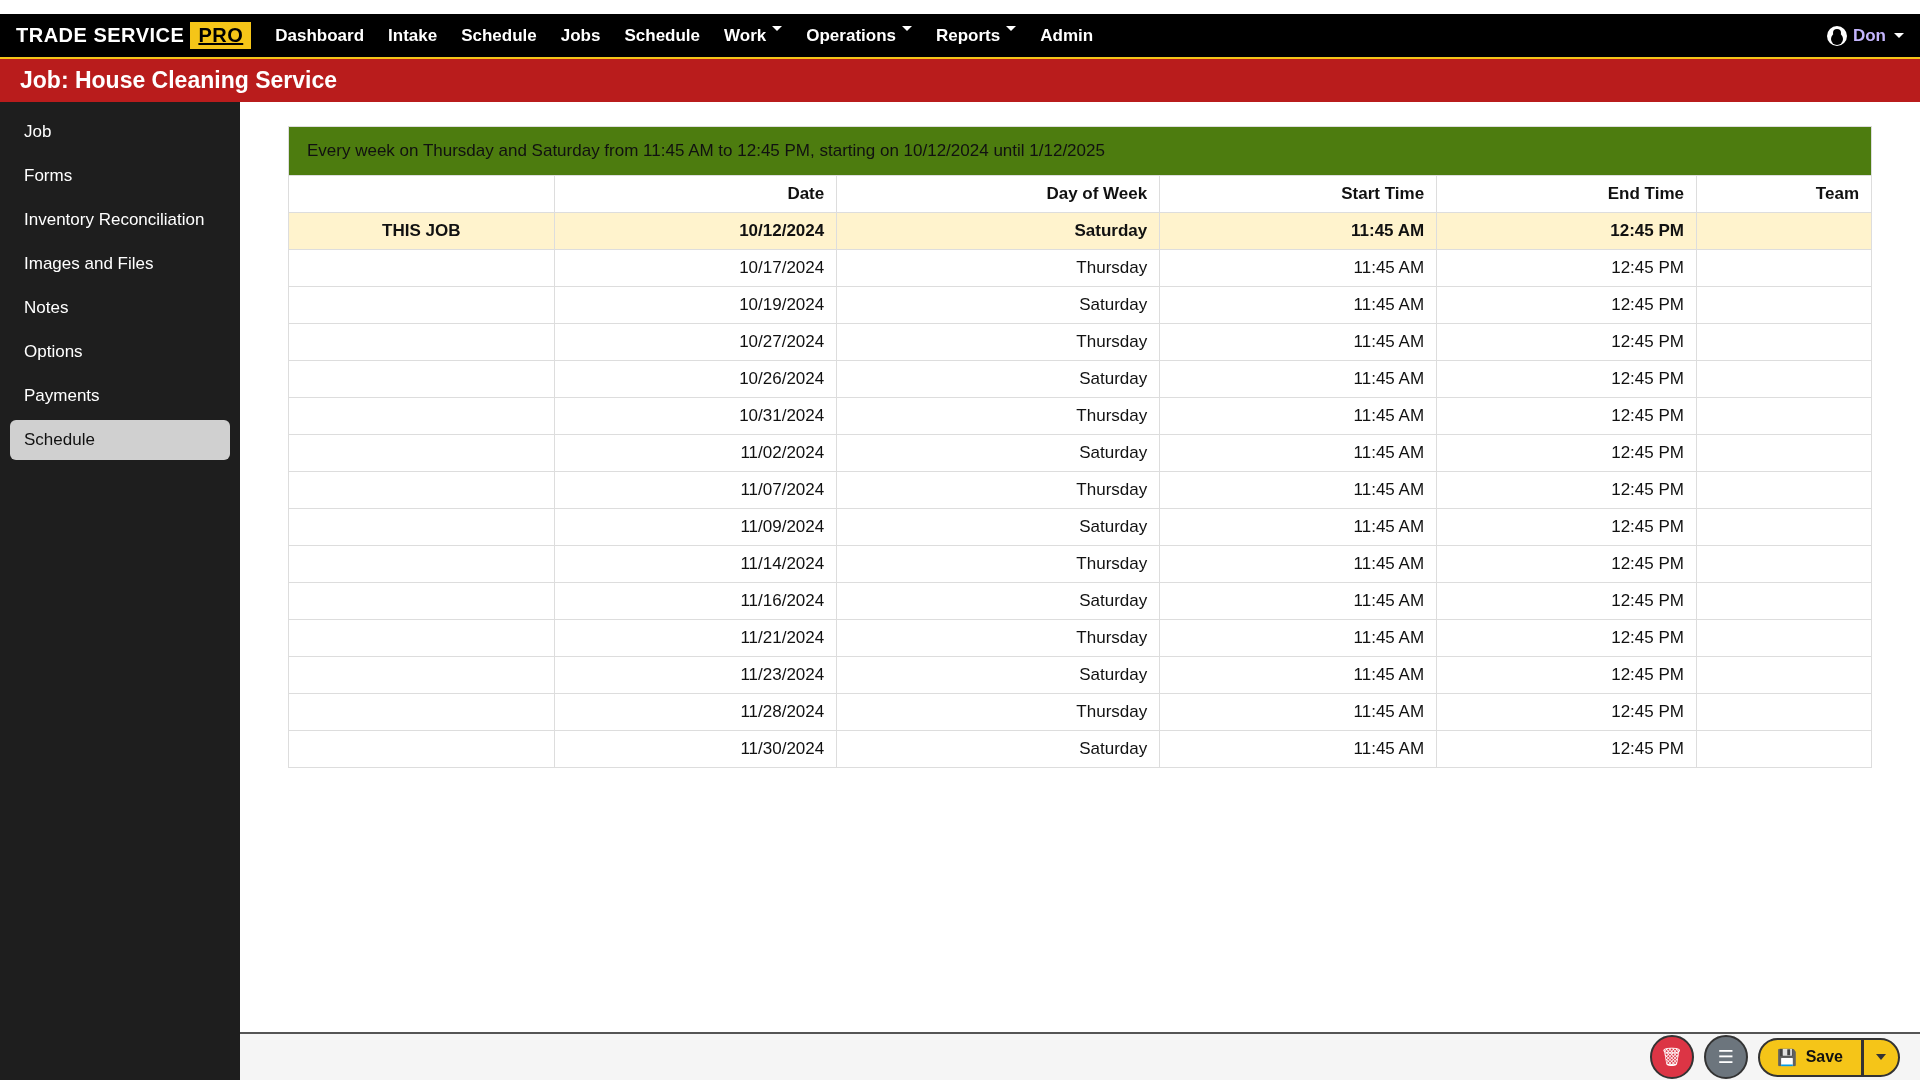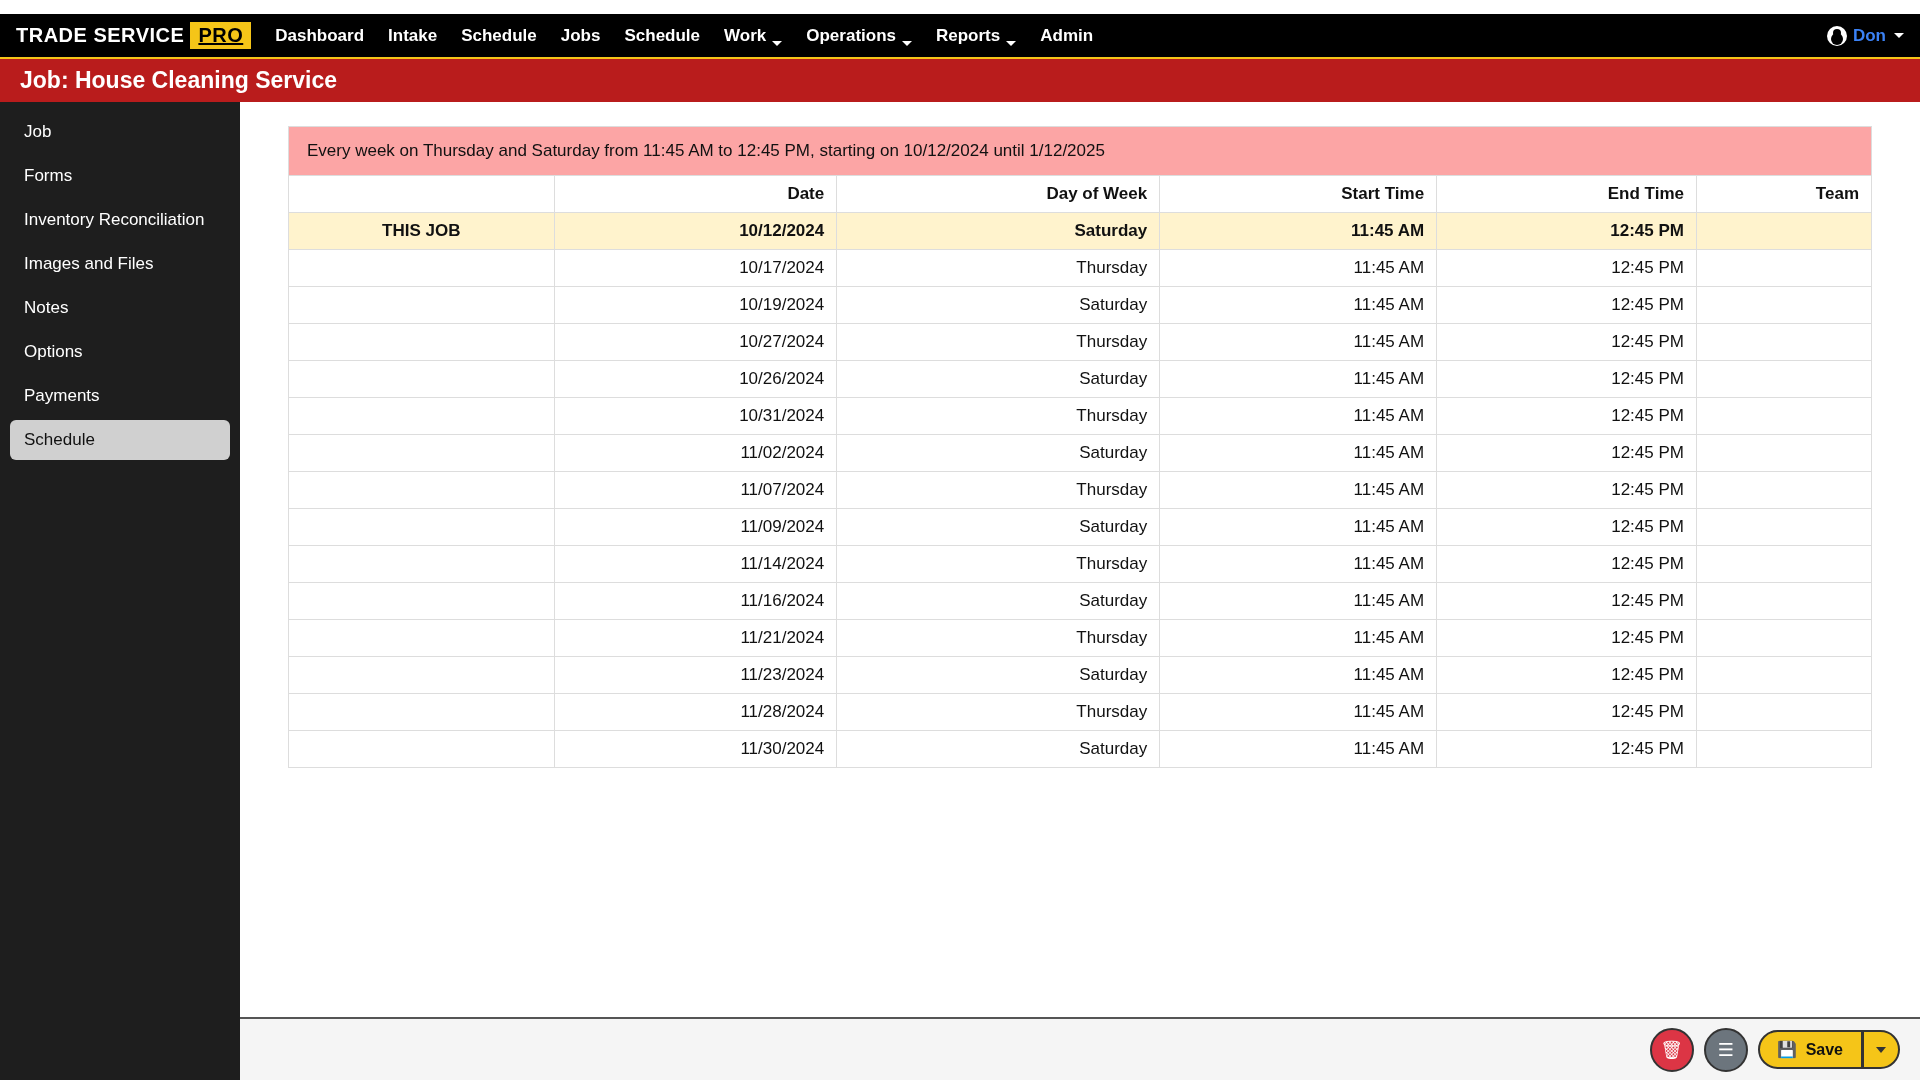--- a/index.html
+++ b/index.html
@@ -27,7 +27,7 @@
 .nav-links { display: flex; gap: 24px; flex: 1; }
 .nav-link {
   color: #fff; font-weight: 600; font-size: 17px; cursor: pointer;
-  display: flex; align-items: flex-end; gap: 4px;
+  display: flex; align-items: flex-start; gap: 4px;
 }
 .caret {
   width: 0; height: 0; border-left: 5px solid transparent;

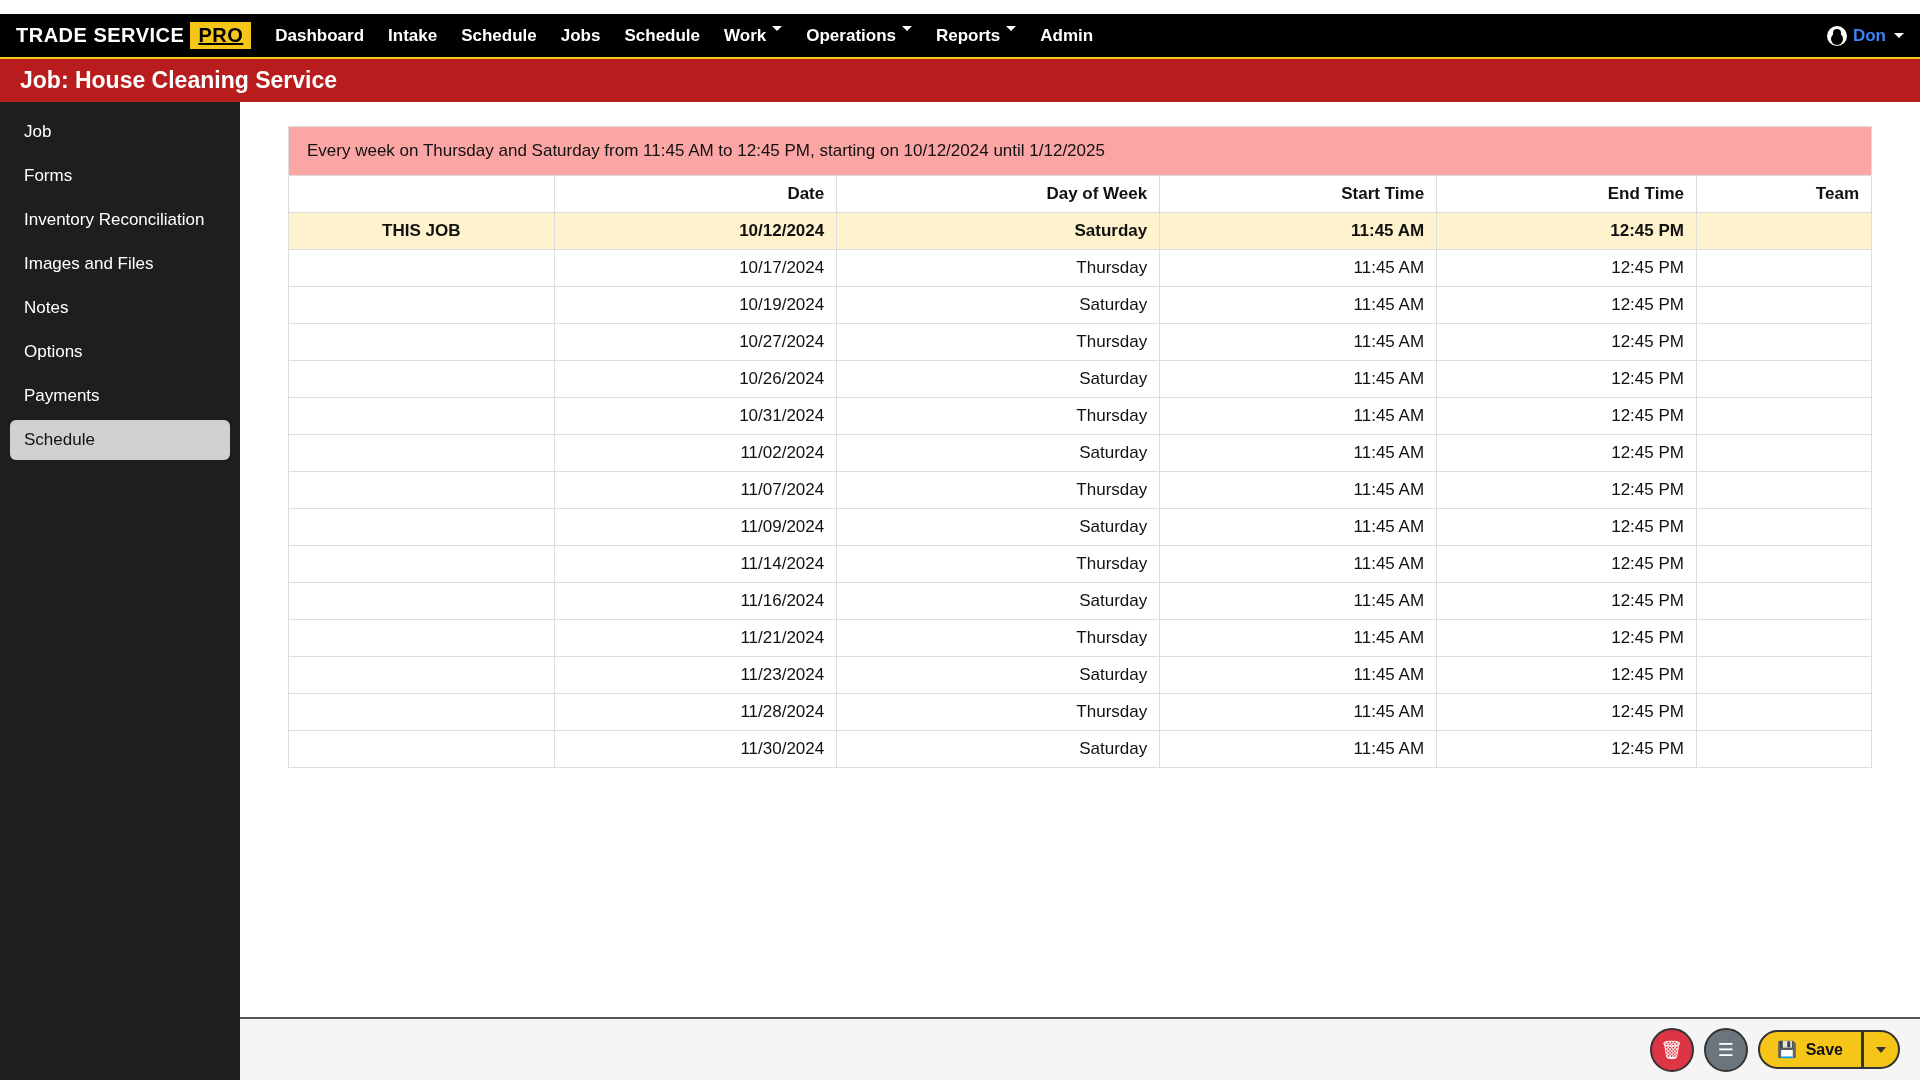--- a/index.html
+++ b/index.html
@@ -35,7 +35,7 @@
   margin-left: 2px;
 }
 .user-menu {
-  color:#3b82f6; display:flex; align-items:center; gap:6px;
+  color:#c4b5fd; display:flex; align-items:center; gap:6px;
   font-weight:600; font-size:17px; cursor:pointer;
 }
 .user-icon {

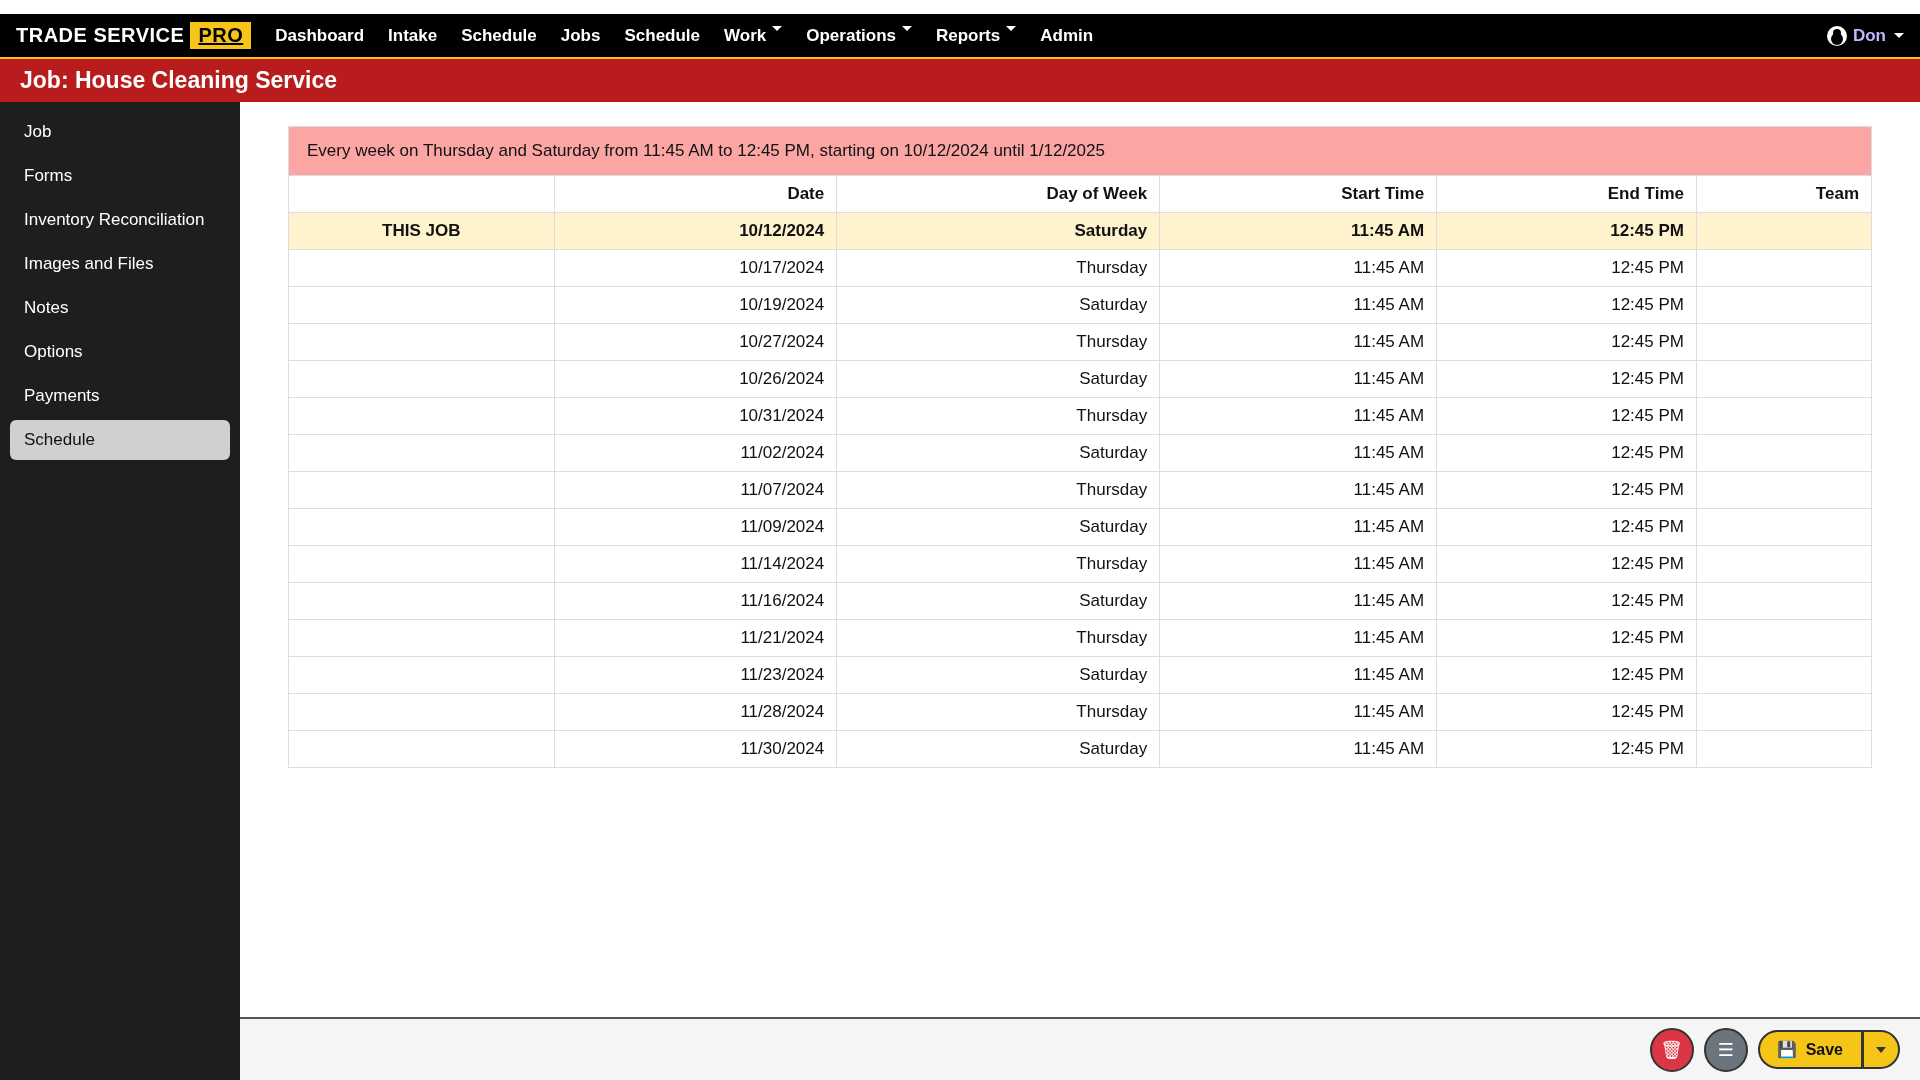--- a/index.html
+++ b/index.html
@@ -68,7 +68,7 @@
 .main { flex:1; background:#fff; overflow:auto; padding: 24px 48px 80px; }
 
 .caption {
-  background:#fca5a5; padding: 14px 18px; font-size:17px; font-weight:500;
+  background:#4d7c0f; padding: 14px 18px; font-size:17px; font-weight:500;
   border:1px solid #ddd; border-bottom:none;
 }
 table { width:100%; border-collapse:collapse; }

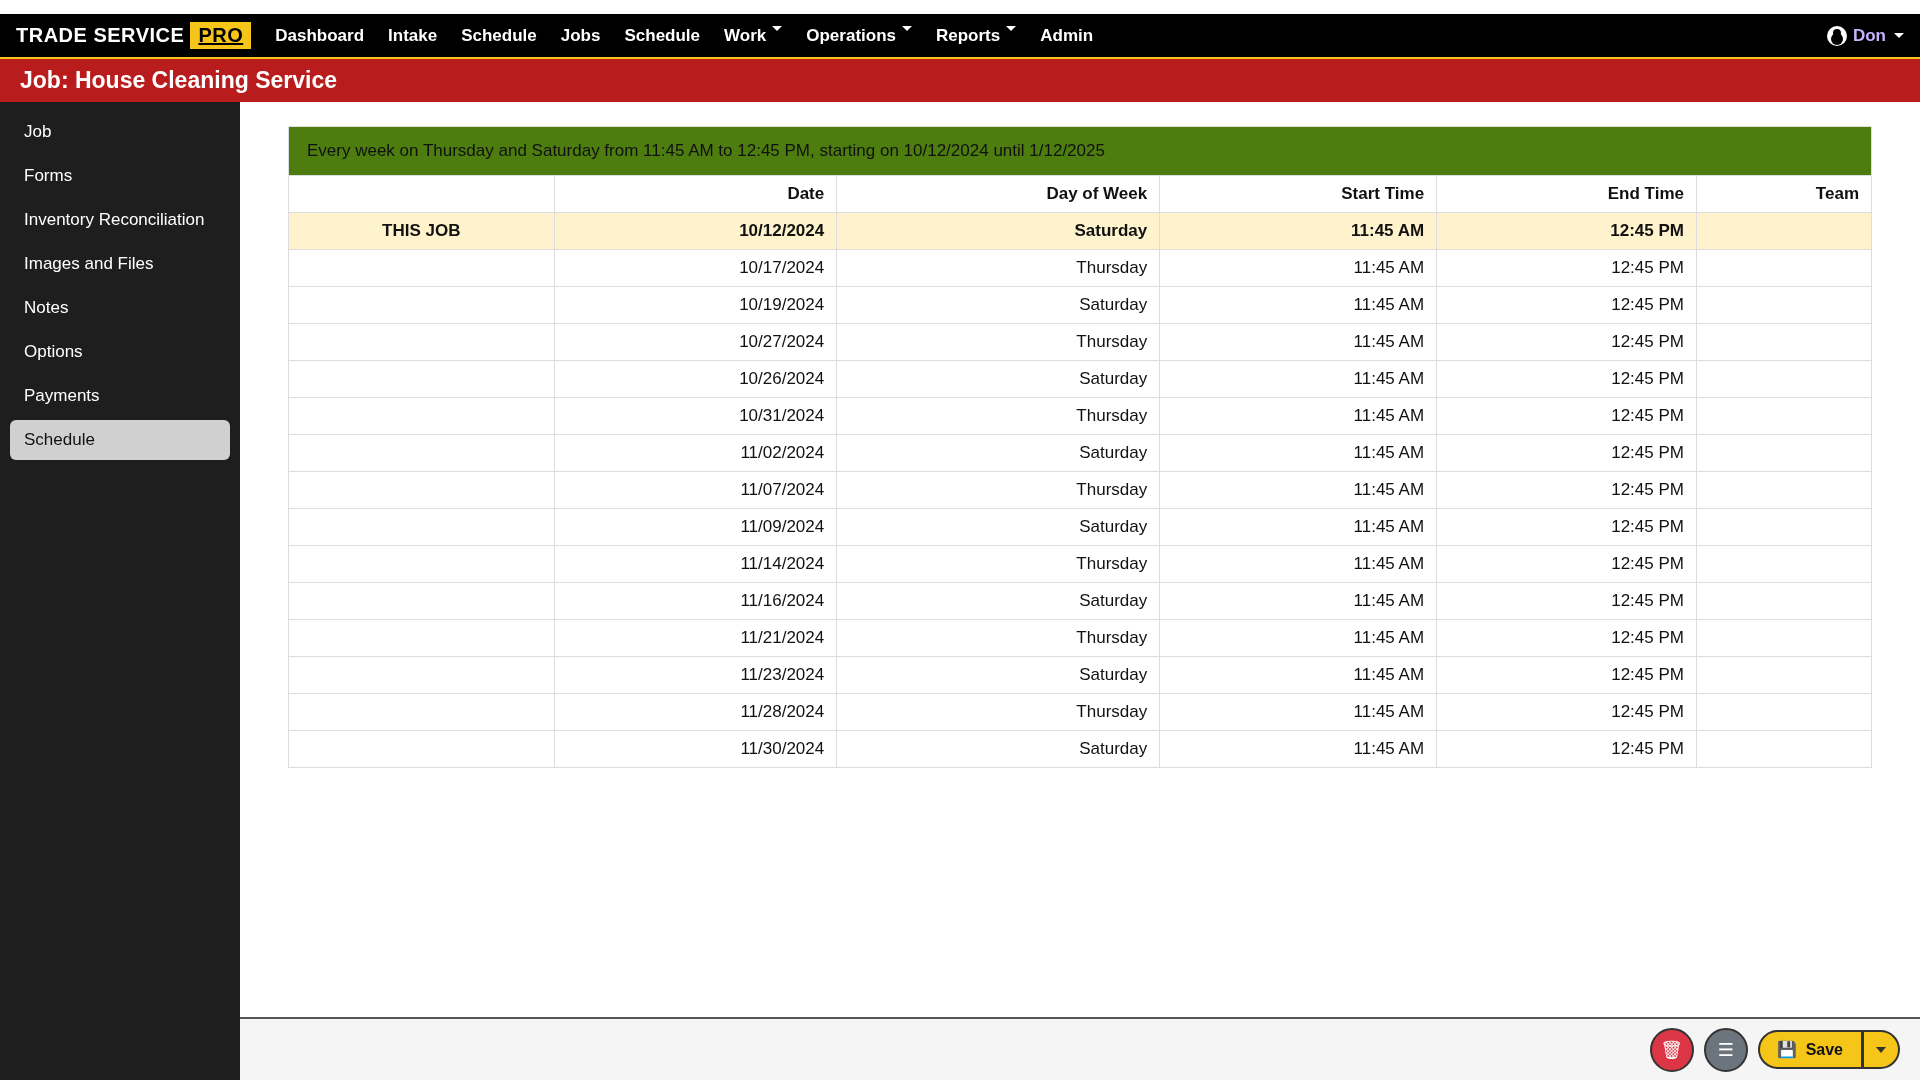--- a/index.html
+++ b/index.html
@@ -82,7 +82,7 @@
 
 
 .footer {
-  position:fixed; bottom:0; left:240px; right:0; height:63px;
+  position:fixed; bottom:0; left:240px; right:0; height:48px;
   background:#f5f5f5; border-top:2px solid #555;
   display:flex; align-items:center; justify-content:flex-end;
   gap:10px; padding:0 20px;

